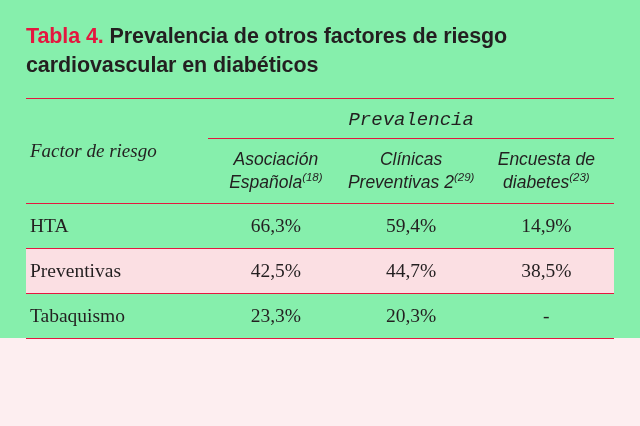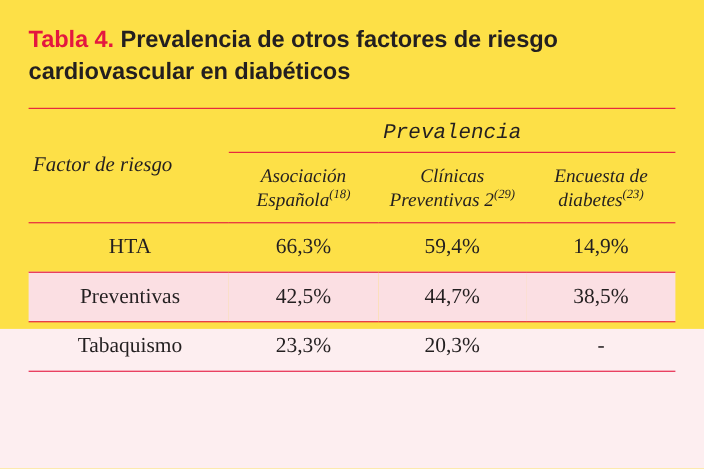--- a/index.html
+++ b/index.html
@@ -16,9 +16,9 @@
   .table-card {
     position: relative;
     width: 640px;
-    height: 299px;
+    height: 338px;
     box-sizing: border-box;
-    background: #fde047;
+    background: #86efac;
     padding: 22px 26px 0 26px;
   }
   .title-block {

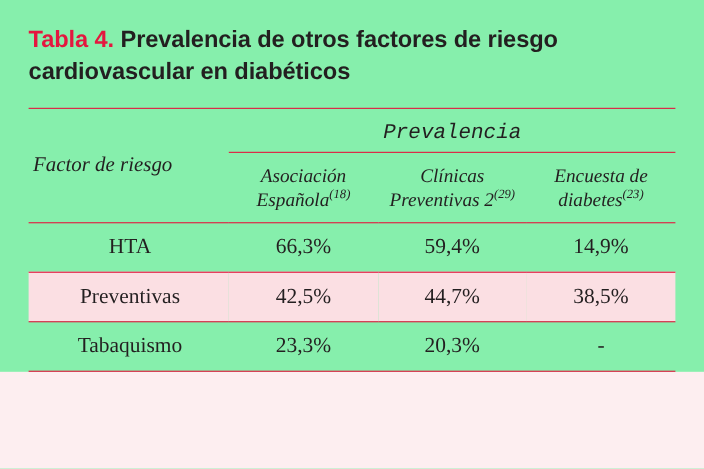--- a/index.html
+++ b/index.html
@@ -82,7 +82,7 @@
     margin: 0;
   }
   .hdr-sub {
-    font-family: Liberation Serif, serif;
+    font-family: Liberation Sans, sans-serif;
     font-style: italic;
     font-size: 17.5px;
     color: #231f20;

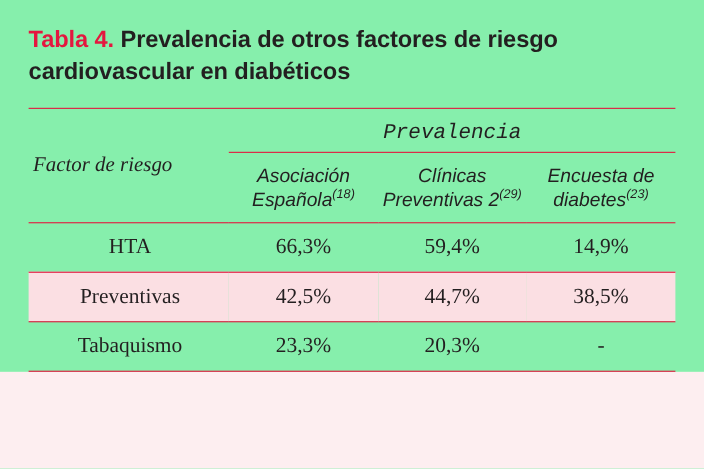--- a/index.html
+++ b/index.html
@@ -102,7 +102,7 @@
     border-top: 1.2px solid #e4173f;
   }
   tbody td.label {
-    text-align: center;
+    text-align: left;
     padding-left: 4px;
     font-style: normal;
     margin-left: 35px;

